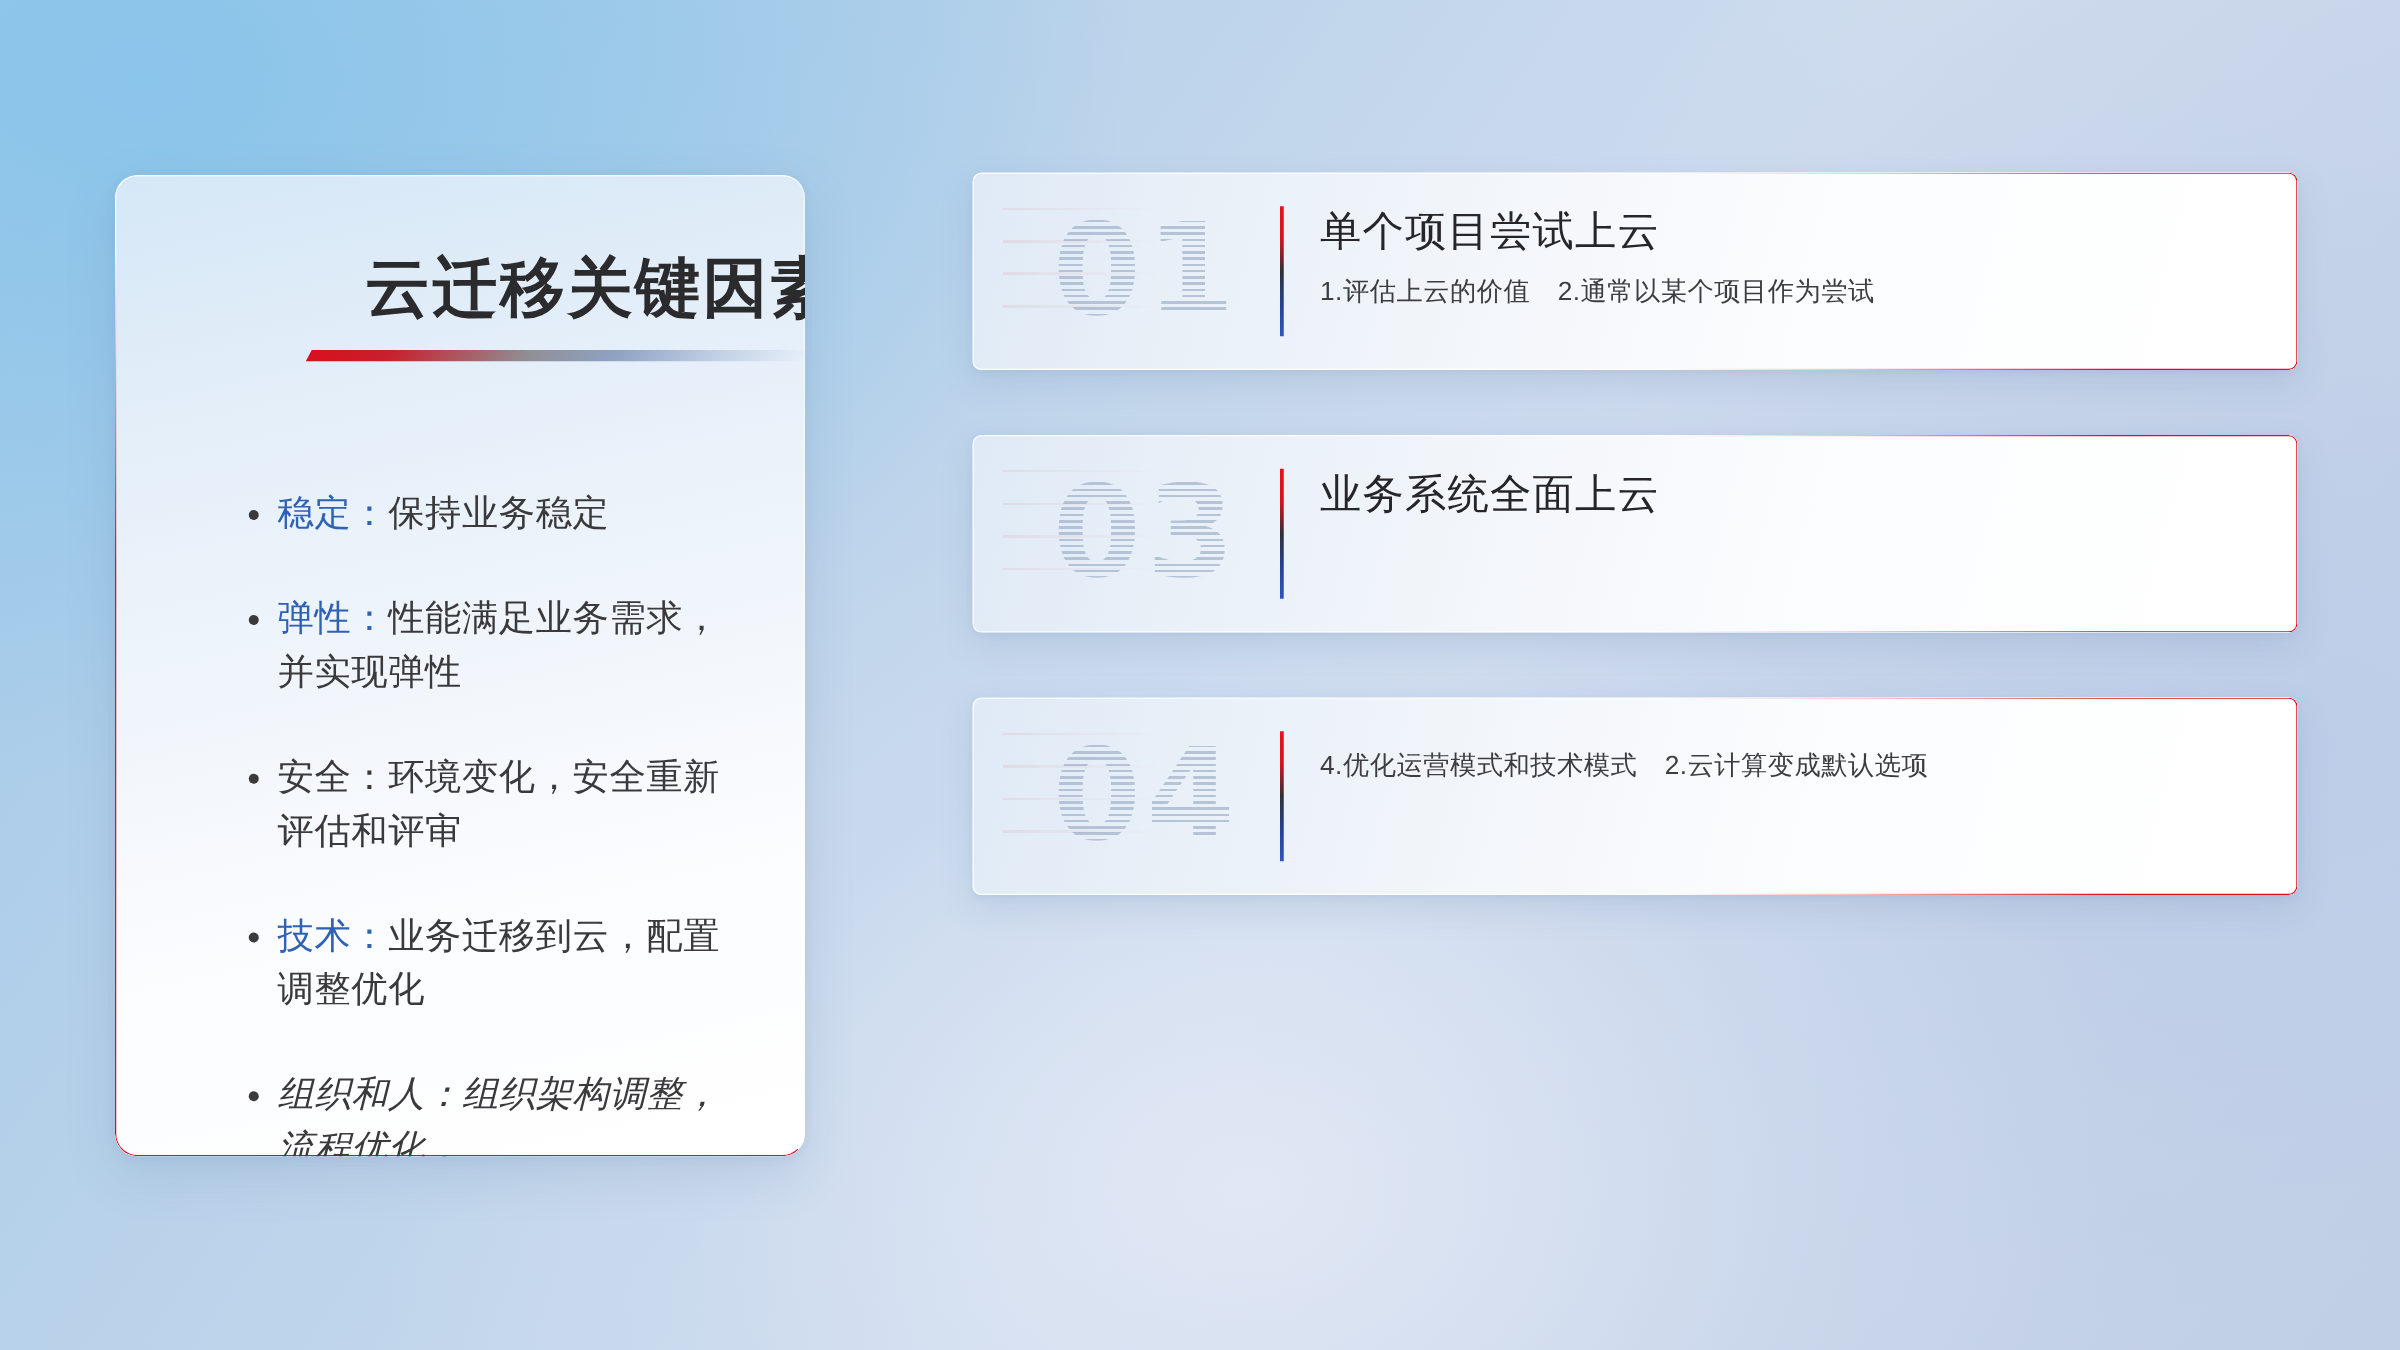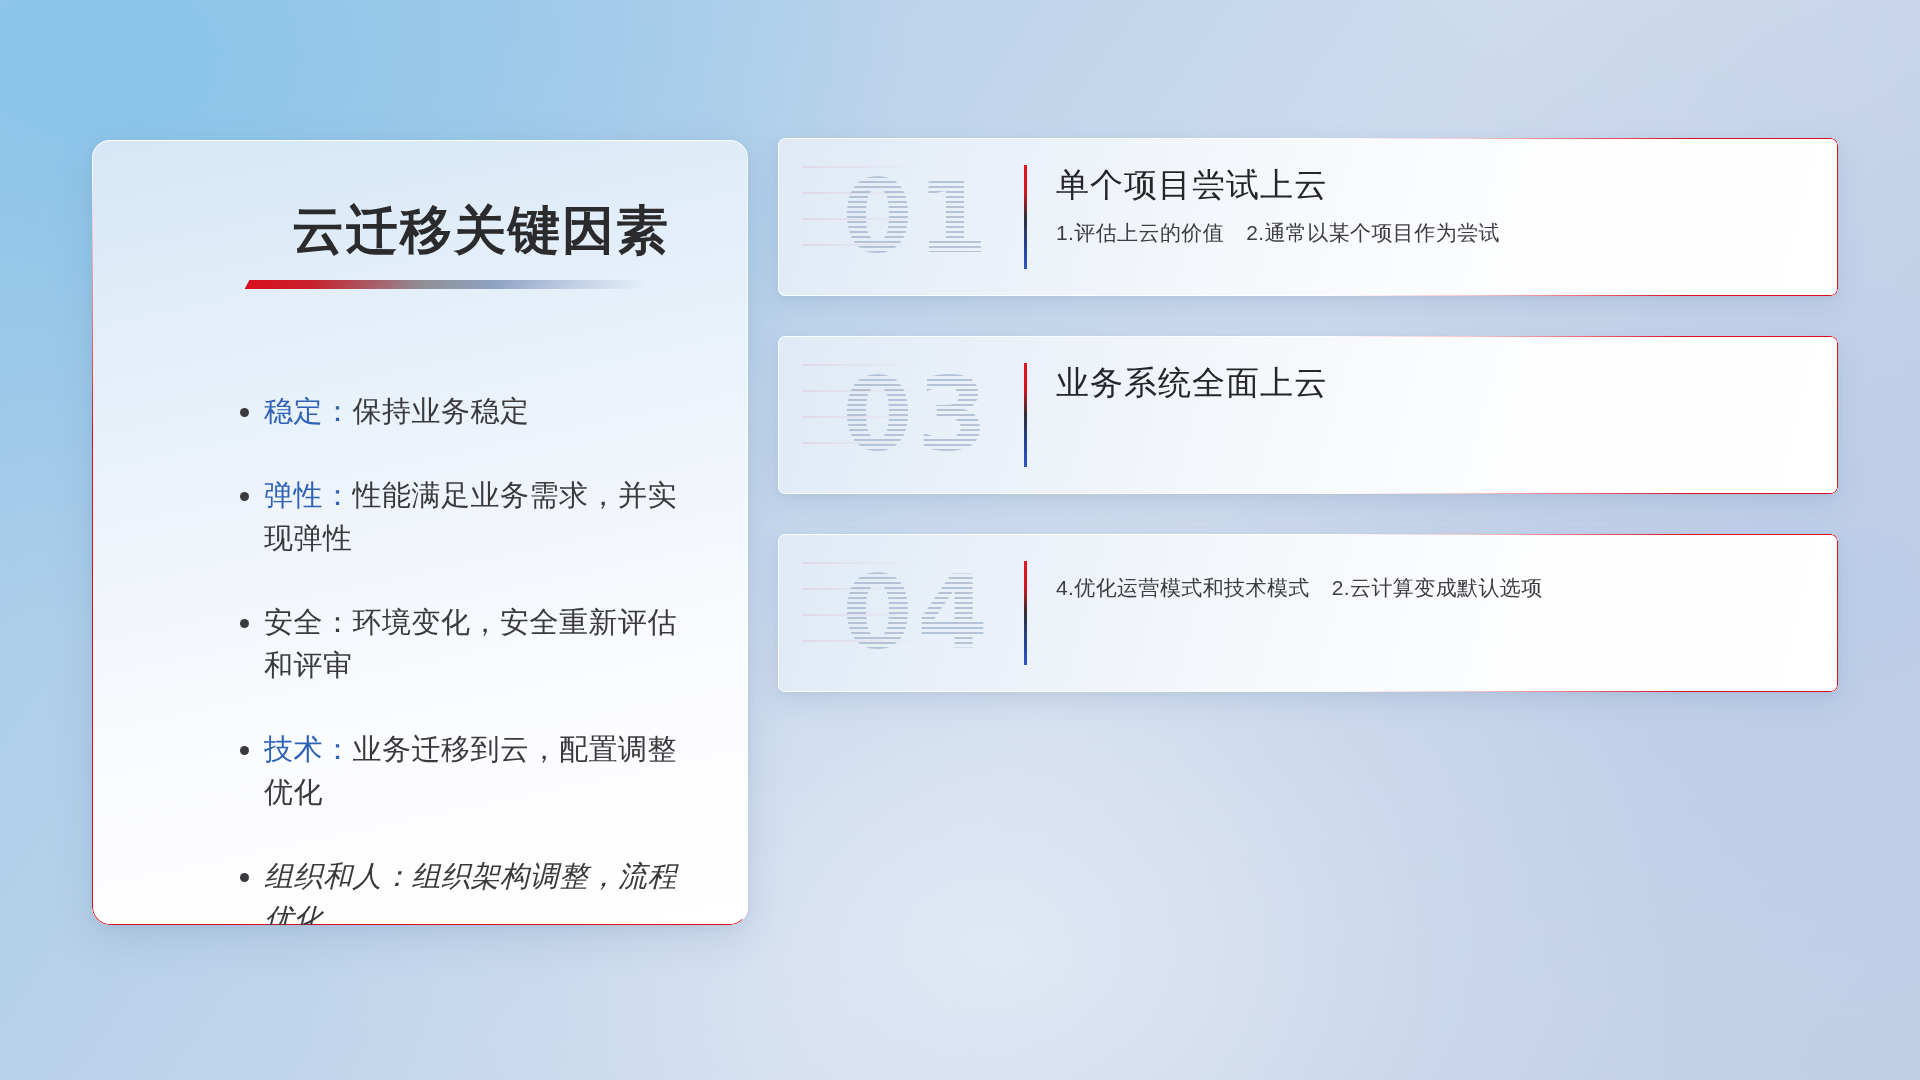--- a/index.html
+++ b/index.html
@@ -18,7 +18,7 @@
 
   
   .left-panel{
-    position:absolute; left:92px; top:140px; width:656px; height:785px;
+    position:absolute; left:92px; top:140px; width:552px; height:785px;
     border-radius:18px;
     background:linear-gradient(168deg,#d5e7f6 0%,#e3eef9 22%,#f0f5fb 48%,#fbfcfe 72%,#ffffff 100%);
     box-shadow:0 14px 40px rgba(90,120,160,0.18), 0 2px 8px rgba(90,120,160,0.10);

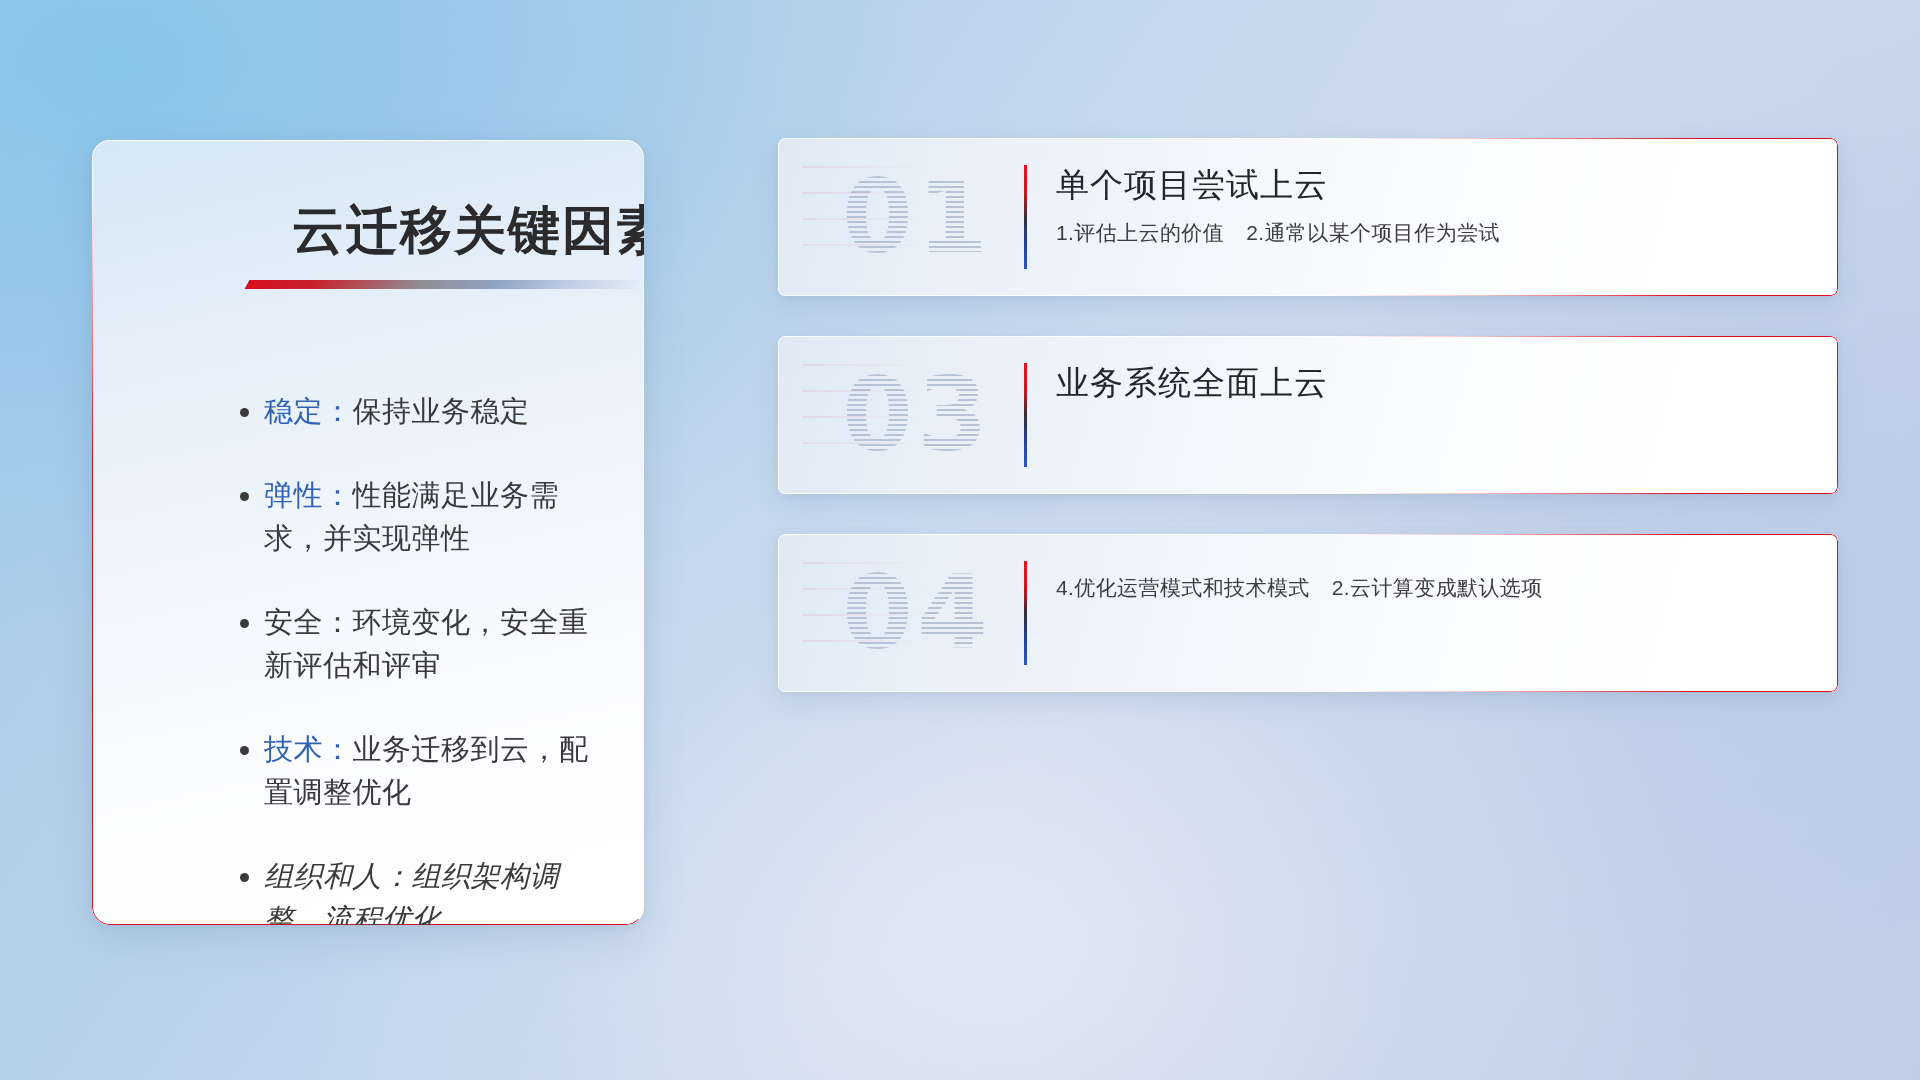--- a/index.html
+++ b/index.html
@@ -60,7 +60,7 @@
   
   .cards{ position:absolute; left:778px; top:138px; width:1060px; }
   .card{
-    position:relative; height:158px; margin-bottom:40px; border-radius:7px;
+    position:relative; height:158px; margin-bottom:52px; border-radius:7px;
     background:linear-gradient(105deg,#dfeaf6 0%,#e9f0f8 18%,#f4f7fb 42%,#fcfdfe 66%,#ffffff 100%);
     box-shadow:0 10px 26px rgba(95,125,165,0.16), 0 2px 6px rgba(95,125,165,0.08);
     overflow:hidden;

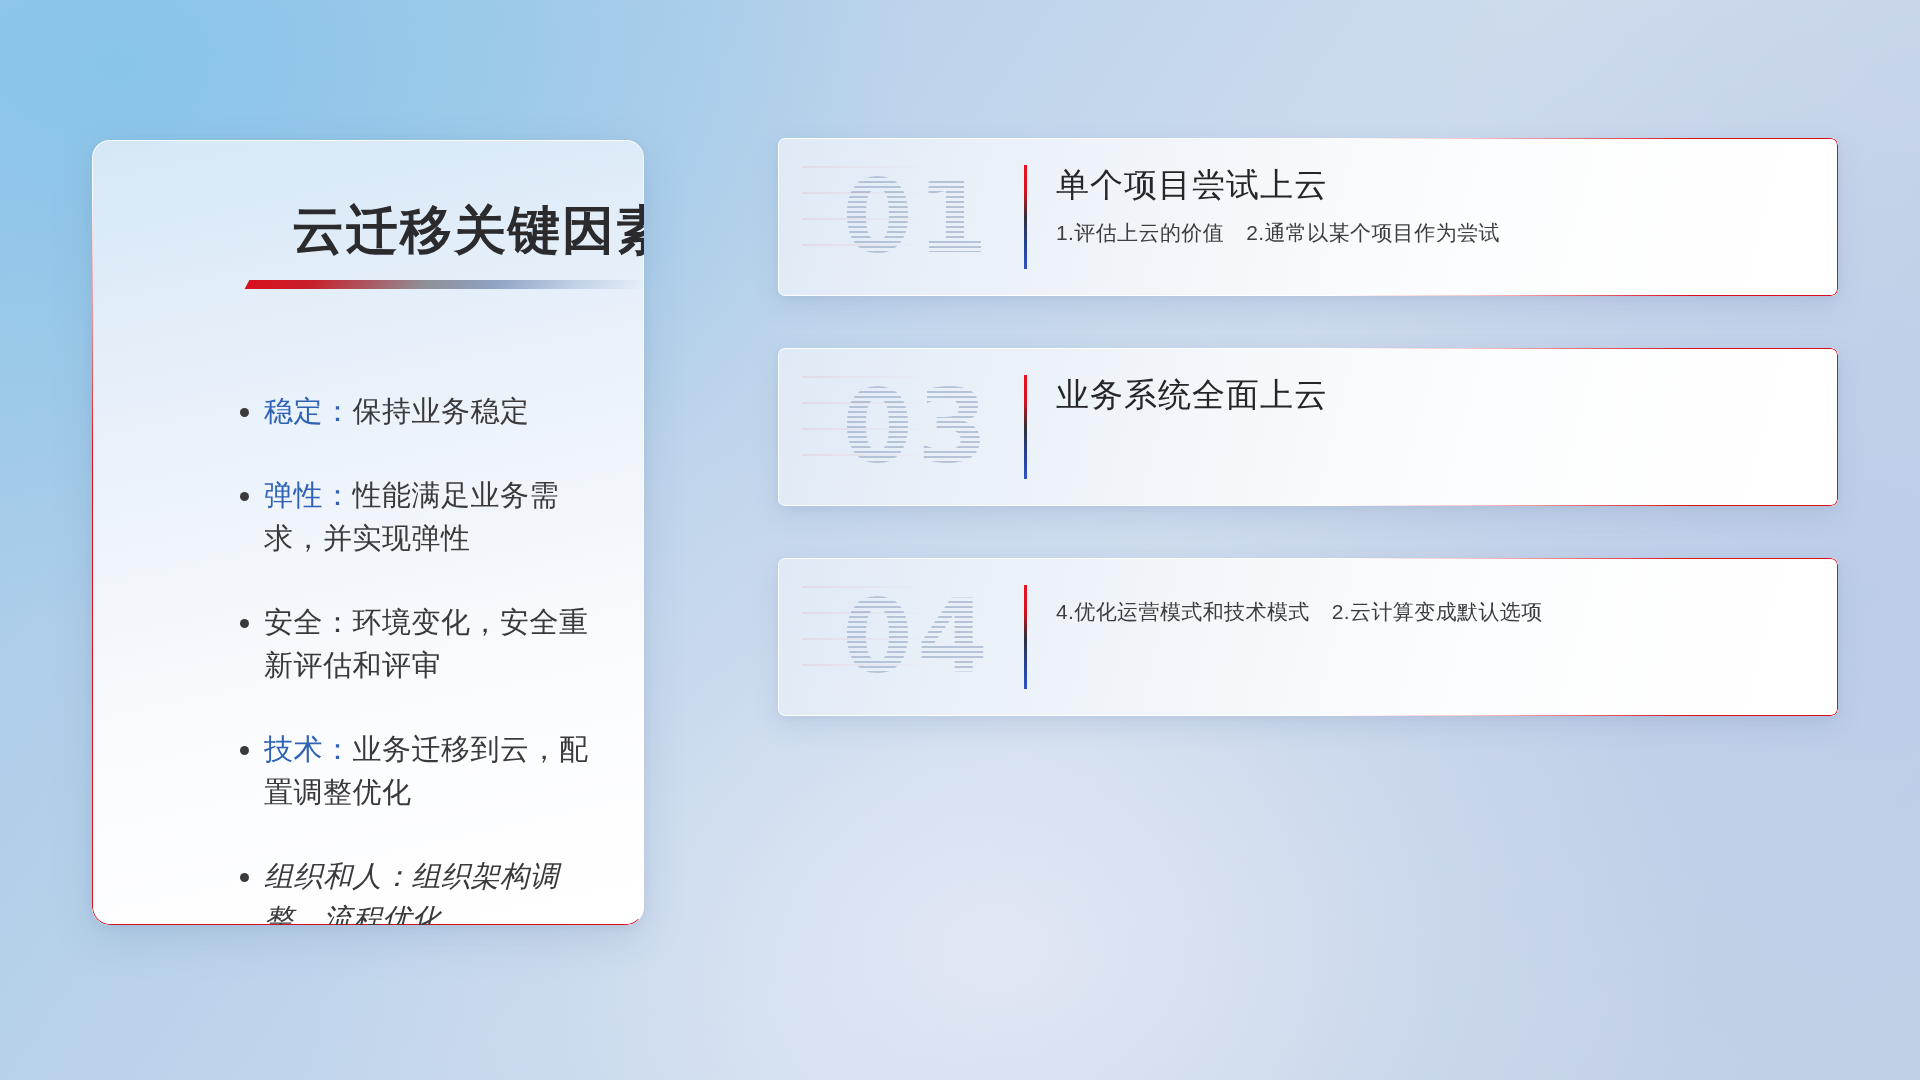--- a/index.html
+++ b/index.html
@@ -47,7 +47,7 @@
     transform:skewX(-28deg);
   }
   .panel-list{
-    position:absolute; left:130px; top:250px; right:44px;margin-left:42px;
+    position:absolute; left:130px; top:250px; right:44px;
   }
   .panel-item{
     font-size:29px; color:#3a3a3c; line-height:1.5; margin-bottom:40px;

